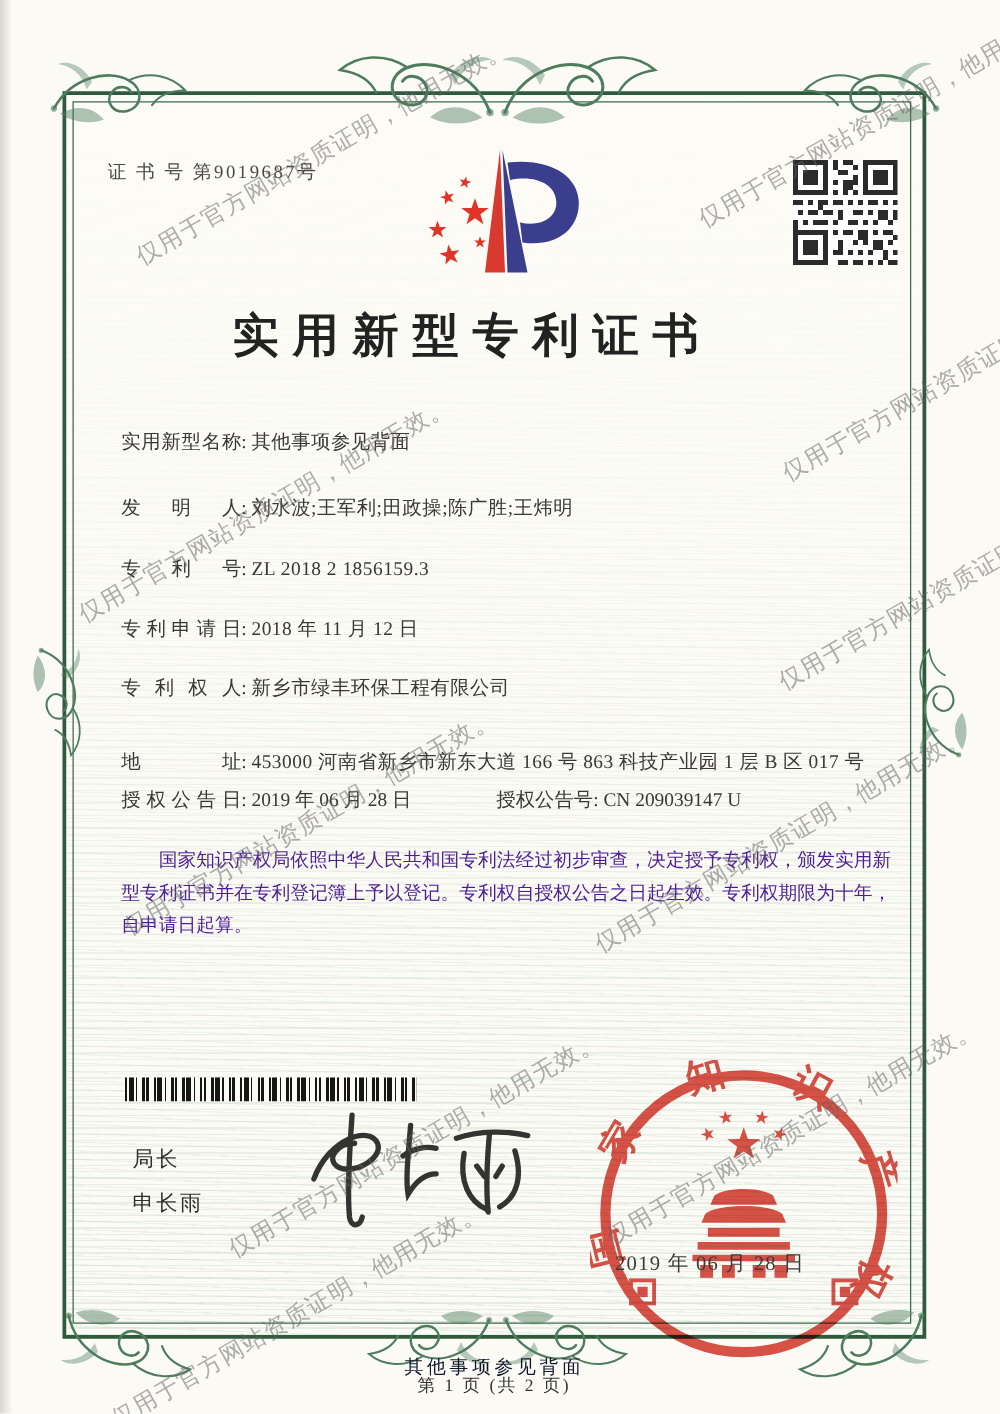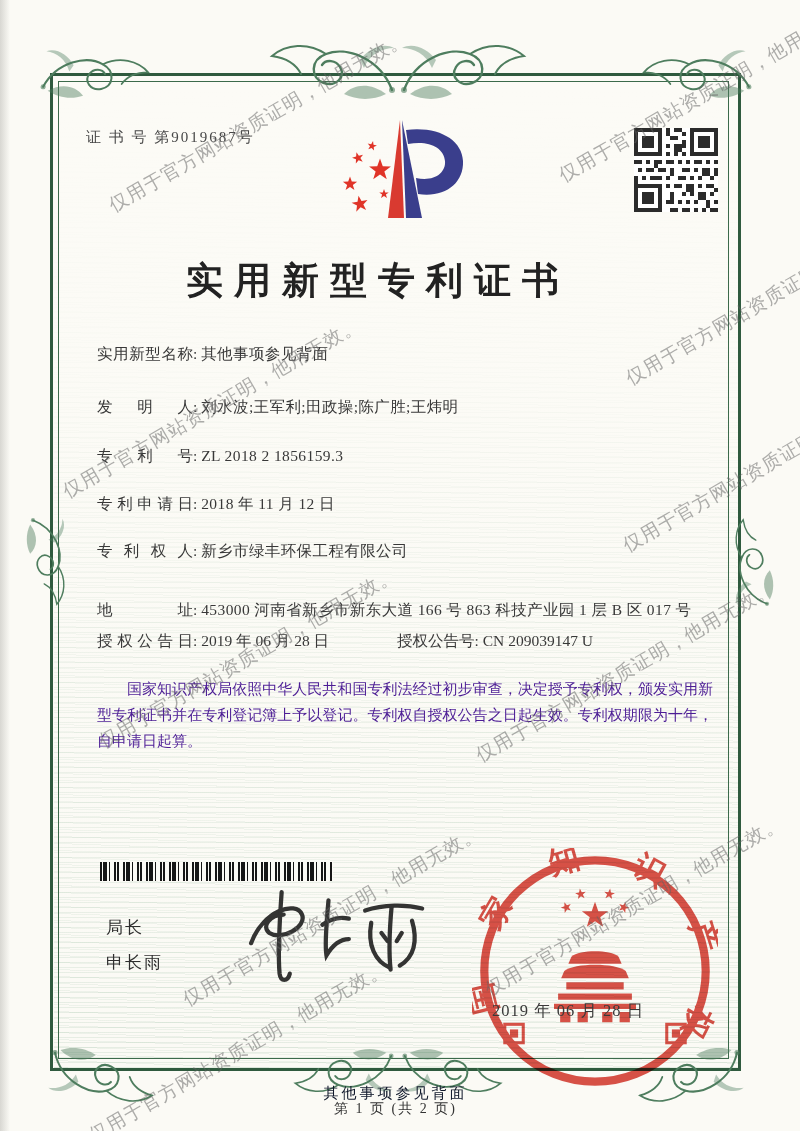--- a/index.html
+++ b/index.html
@@ -29,7 +29,7 @@
   .cert-number{position:absolute;left:86px;top:128px;font-size:15px;letter-spacing:2px;color:#474747;}
   .logo{position:absolute;left:336px;top:116px;width:140px;height:122px;}
   .qr{position:absolute;left:634px;top:128px;width:84px;height:84px;}
-  .title{position:absolute;left:50px;top:256px;width:645px;text-align:center;
+  .title{position:absolute;left:50px;top:244px;width:645px;text-align:center;
     font-size:37px;font-weight:700;letter-spacing:11px;text-indent:11px;color:#222;}
 
   .fields{position:absolute;left:97px;top:342px;width:620px;font-size:15.5px;color:#383838;}

